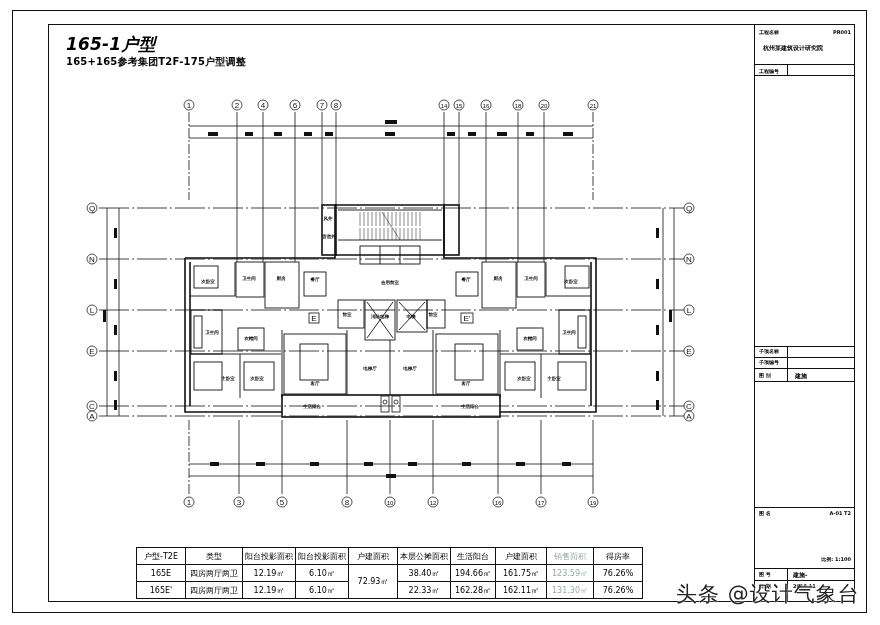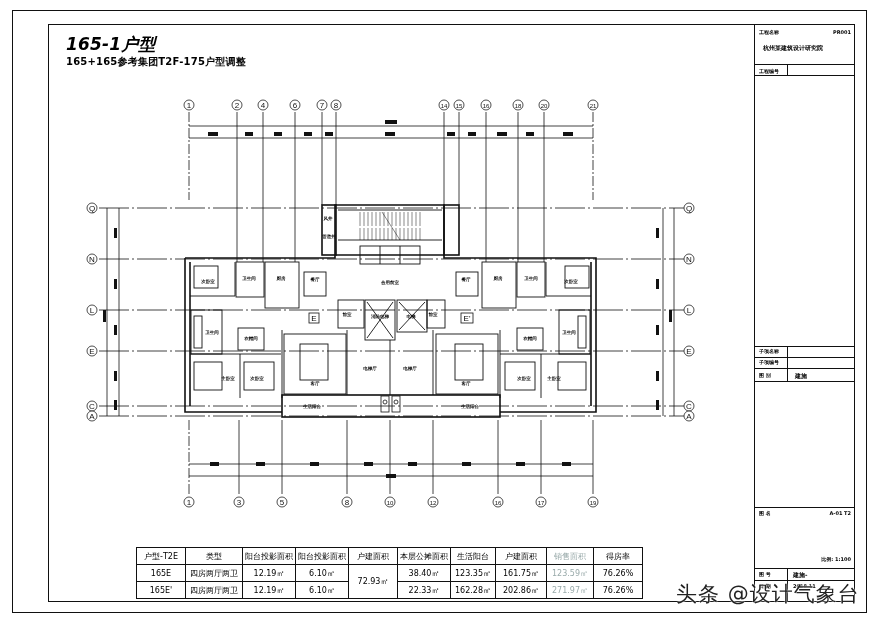--- a/index.html
+++ b/index.html
@@ -416,7 +416,7 @@
     <td>6.10㎡</td>
     <td rowspan="2">72.93㎡</td>
     <td>38.40㎡</td>
-    <td>123.35㎡</td>
+    <td>194.66㎡</td>
     <td>161.75㎡</td>
     <td class="blur">123.59㎡</td>
     <td>76.26%</td>

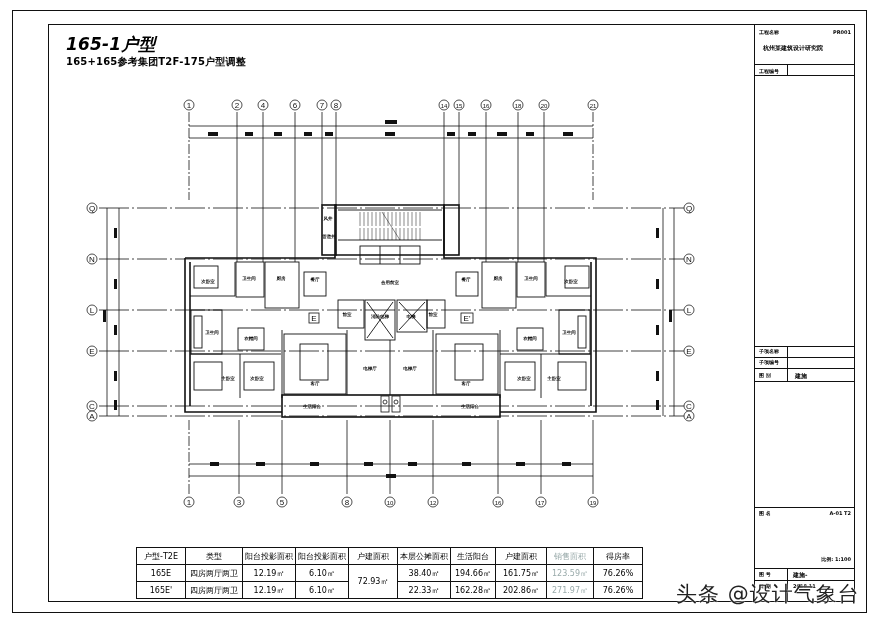--- a/index.html
+++ b/index.html
@@ -428,7 +428,7 @@
     <td>6.10㎡</td>
     <td>22.33㎡</td>
     <td>162.28㎡</td>
-    <td>202.86㎡</td>
+    <td>162.11㎡</td>
     <td class="blur">271.97㎡</td>
     <td>76.26%</td>
   </tr>

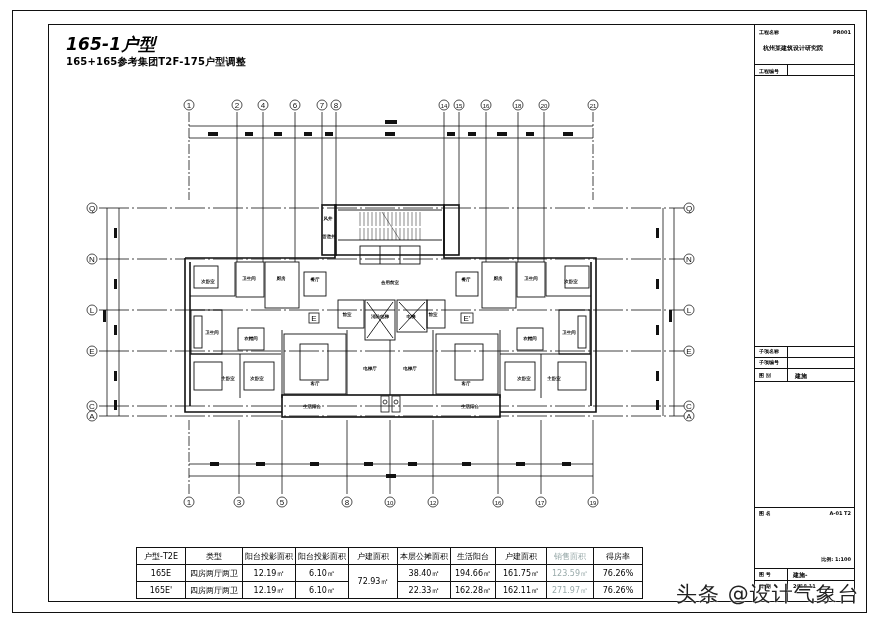--- a/index.html
+++ b/index.html
@@ -429,7 +429,7 @@
     <td>22.33㎡</td>
     <td>162.28㎡</td>
     <td>162.11㎡</td>
-    <td class="blur">271.97㎡</td>
+    <td class="blur">131.30㎡</td>
     <td>76.26%</td>
   </tr>
 </tbody>

